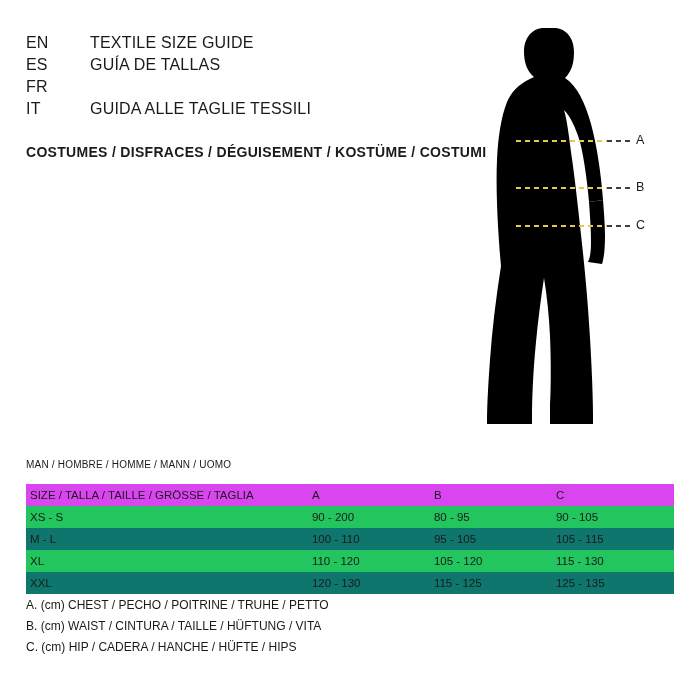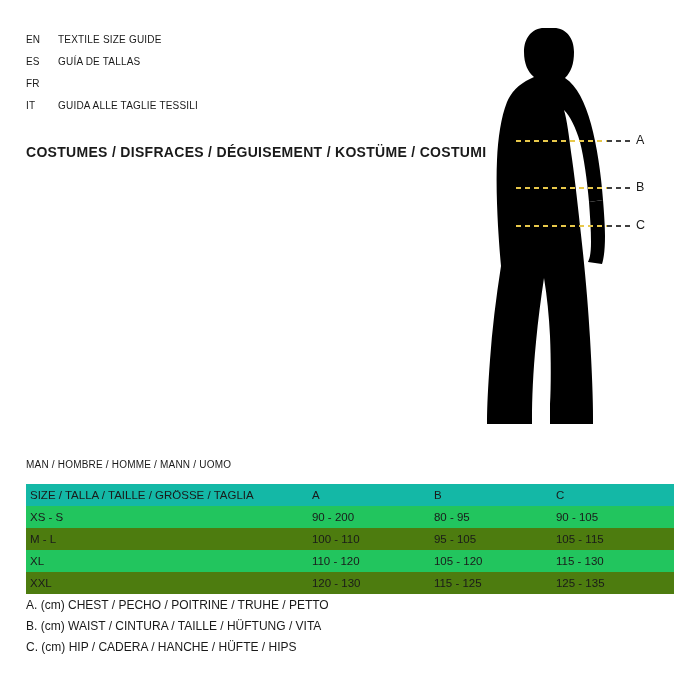--- a/index.html
+++ b/index.html
@@ -34,8 +34,9 @@
     display: flex;
     align-items: baseline;
     height: 22px;
-    font-size: 10px;
+    font-size: 16px;
     letter-spacing: 0.2px;
+    gap: 32px;
   }
   .lang-code {
     width: 32px;

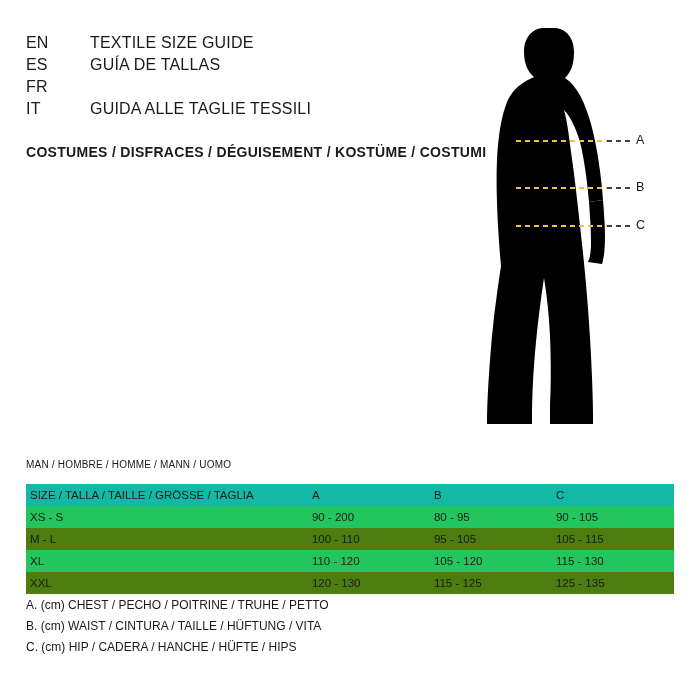--- a/index.html
+++ b/index.html
@@ -101,7 +101,7 @@
     vertical-align: middle;
   }
   table.size-table thead tr {
-    background: #14b8a6;
+    background: #d946ef;
   }
   table.size-table tbody tr.odd {
     background: #22c55e;

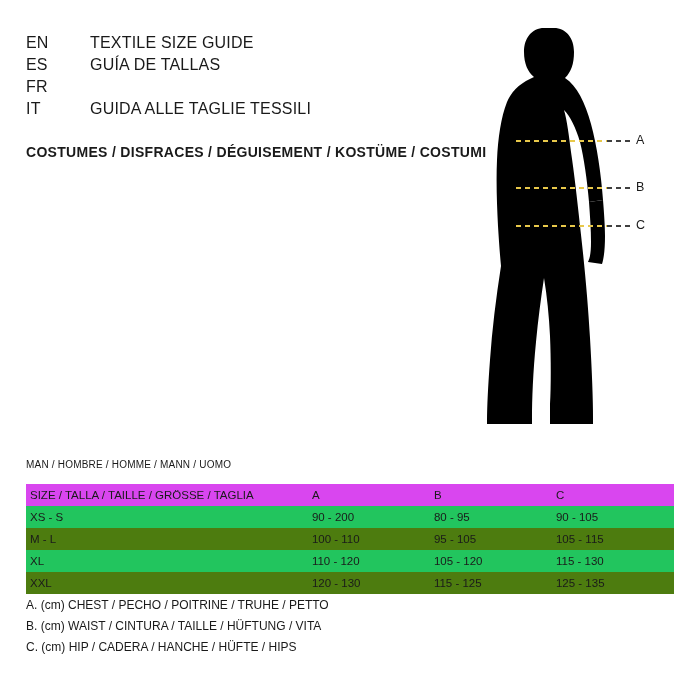--- a/index.html
+++ b/index.html
@@ -107,7 +107,7 @@
     background: #22c55e;
   }
   table.size-table tbody tr.even {
-    background: #4d7c0f;
+    background: #0f766e;
   }
   .col-size { width: 288px; }
   .col-m { width: 120px; }

